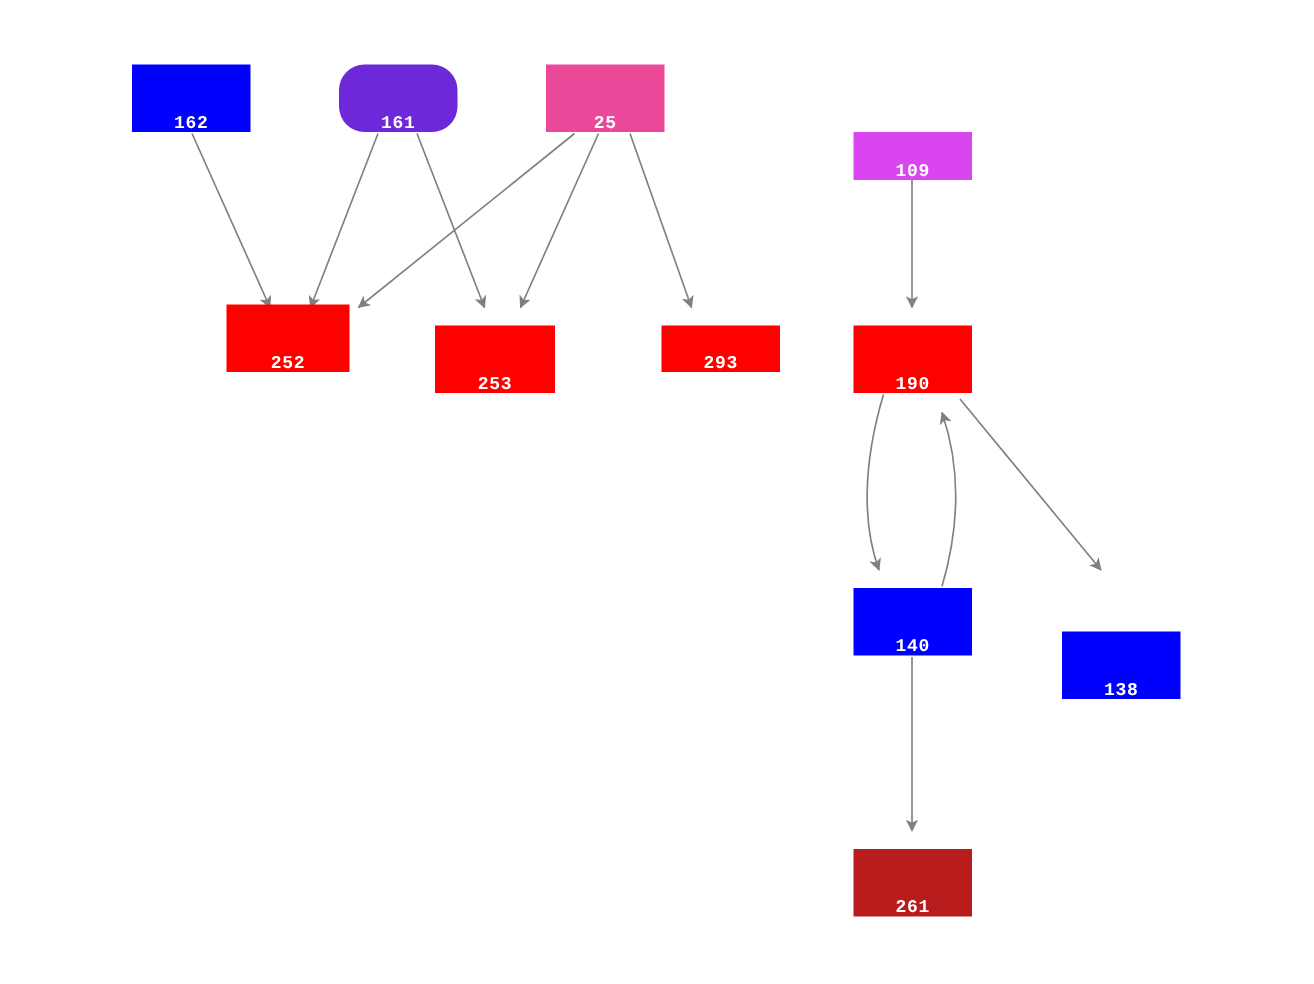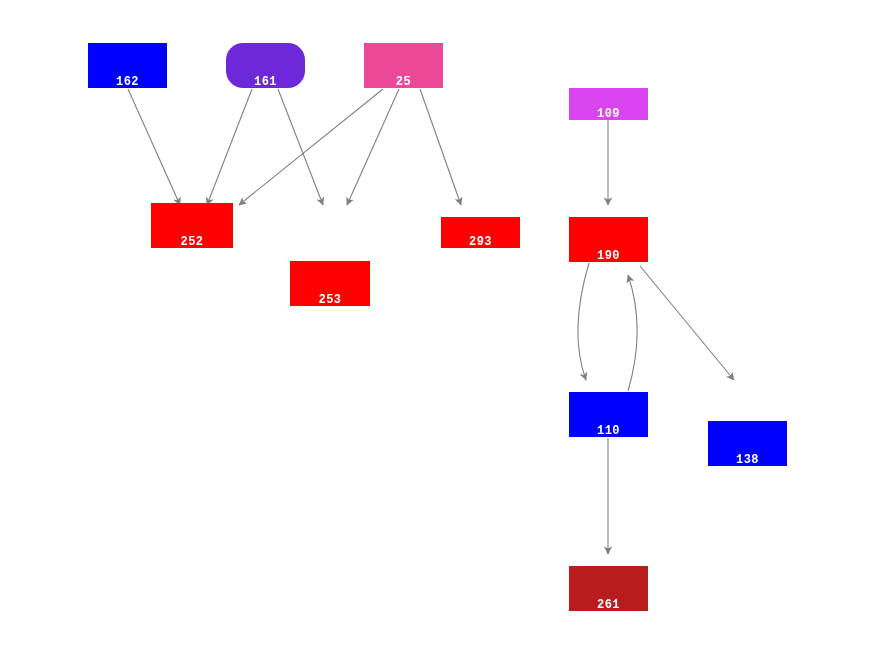--- a/index.html
+++ b/index.html
@@ -86,7 +86,7 @@
       <div class="node" style="left: 151px; top: 203px; width: 82px; height: 45px; background: rgb(255, 0, 0);">
         <span class="node-label">252</span>
       </div>
-      <div class="node" style="left: 290px; top: 217px; width: 80px; height: 45px; background: rgb(255, 0, 0); margin-top: 44px;">
+      <div class="node" style="left: 290px; top: 217px; width: 80px; height: 45px; background: rgb(255, 0, 0);">
         <span class="node-label">253</span>
       </div>
       <div class="node" style="left: 441px; top: 217px; width: 79px; height: 31px; background: rgb(255, 0, 0);">

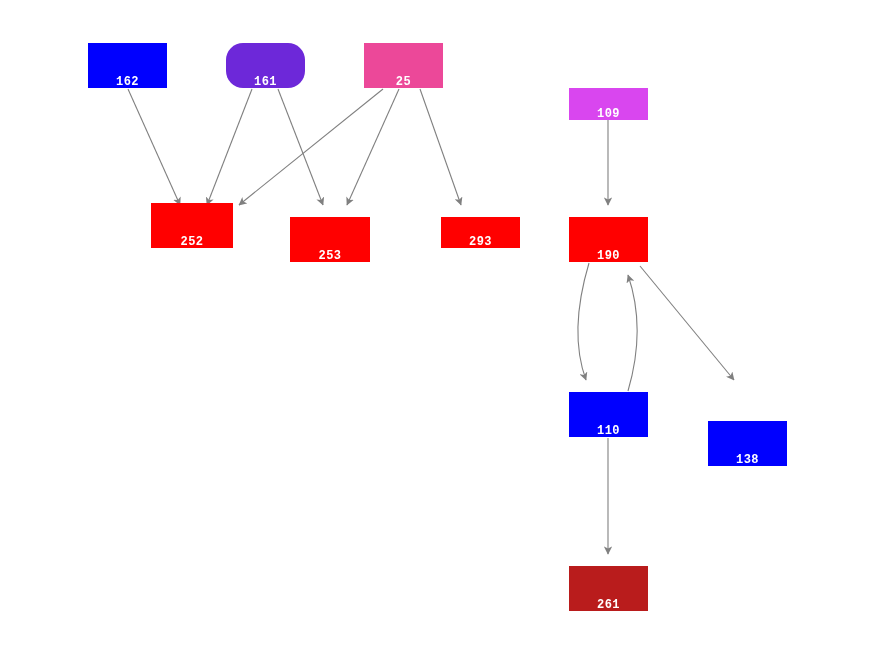--- a/index.html
+++ b/index.html
@@ -96,7 +96,7 @@
         <span class="node-label">190</span>
       </div>
       <div class="node" style="left: 569px; top: 392px; width: 79px; height: 45px; background: rgb(0, 0, 255);">
-        <span class="node-label">110</span>
+        <span class="node-label">140</span>
       </div>
       <div class="node" style="left: 708px; top: 392px; width: 79px; height: 45px; background: rgb(0, 0, 255); margin-top: 29px;">
         <span class="node-label">138</span>

